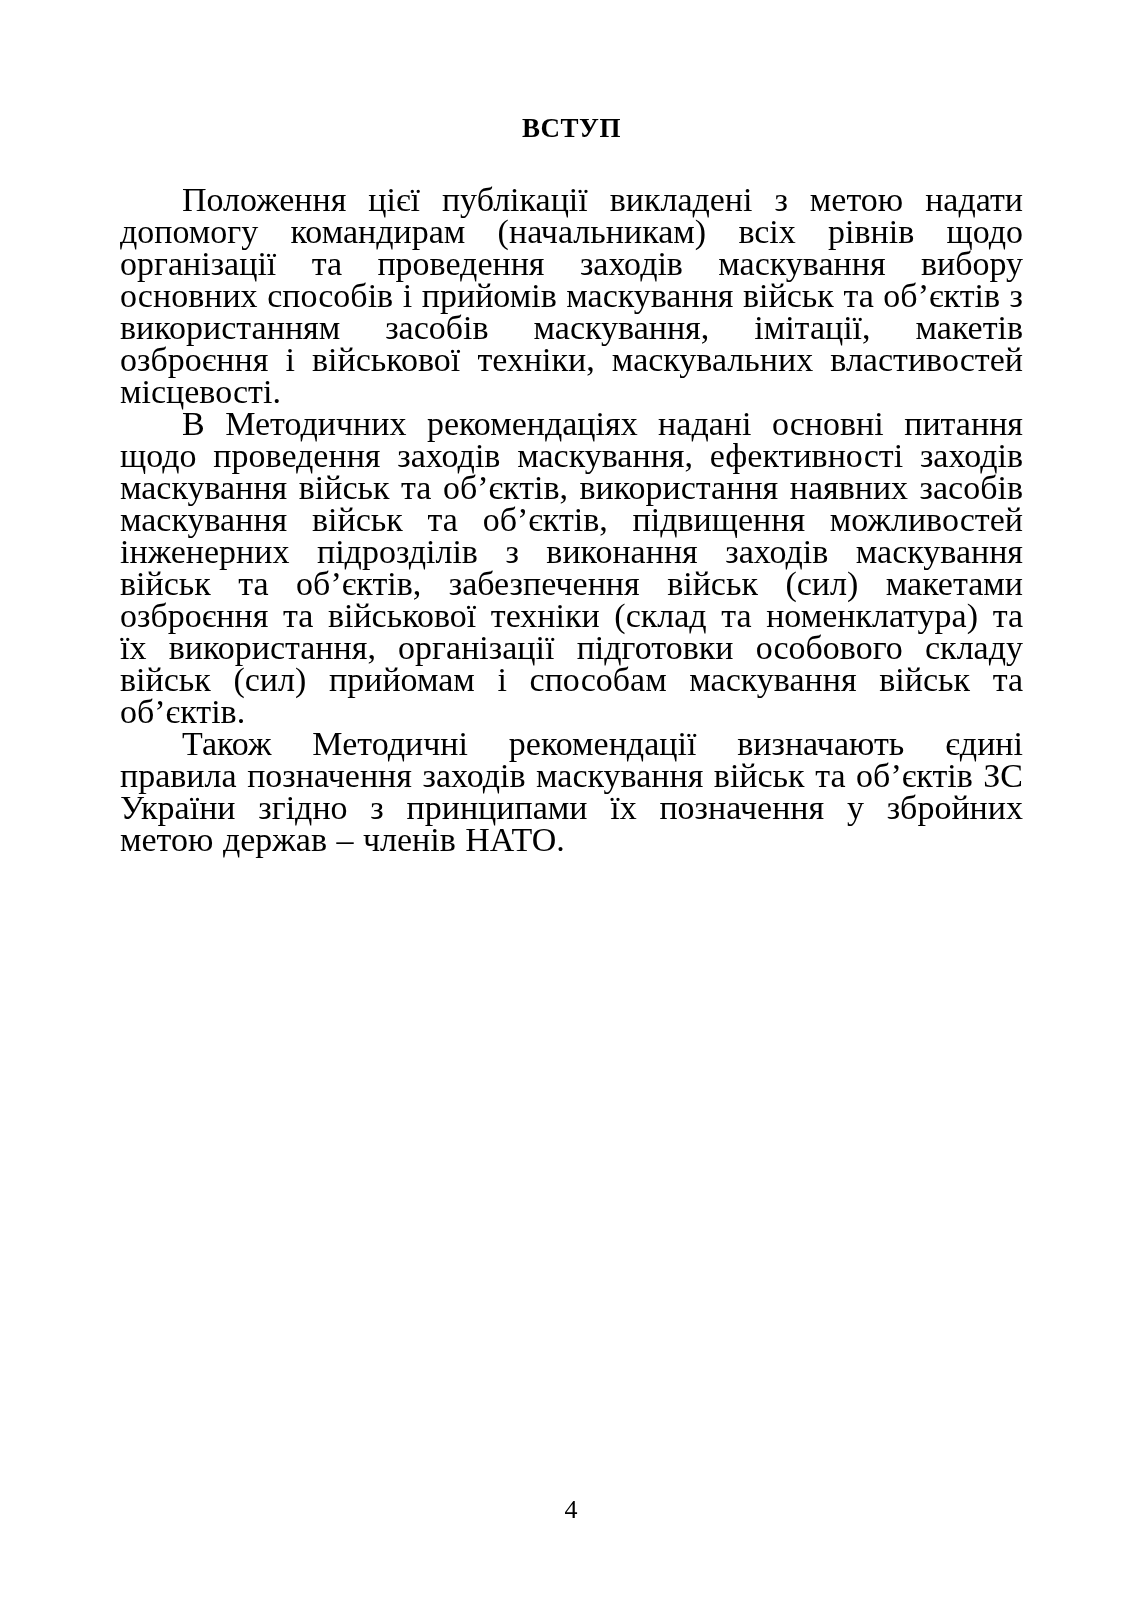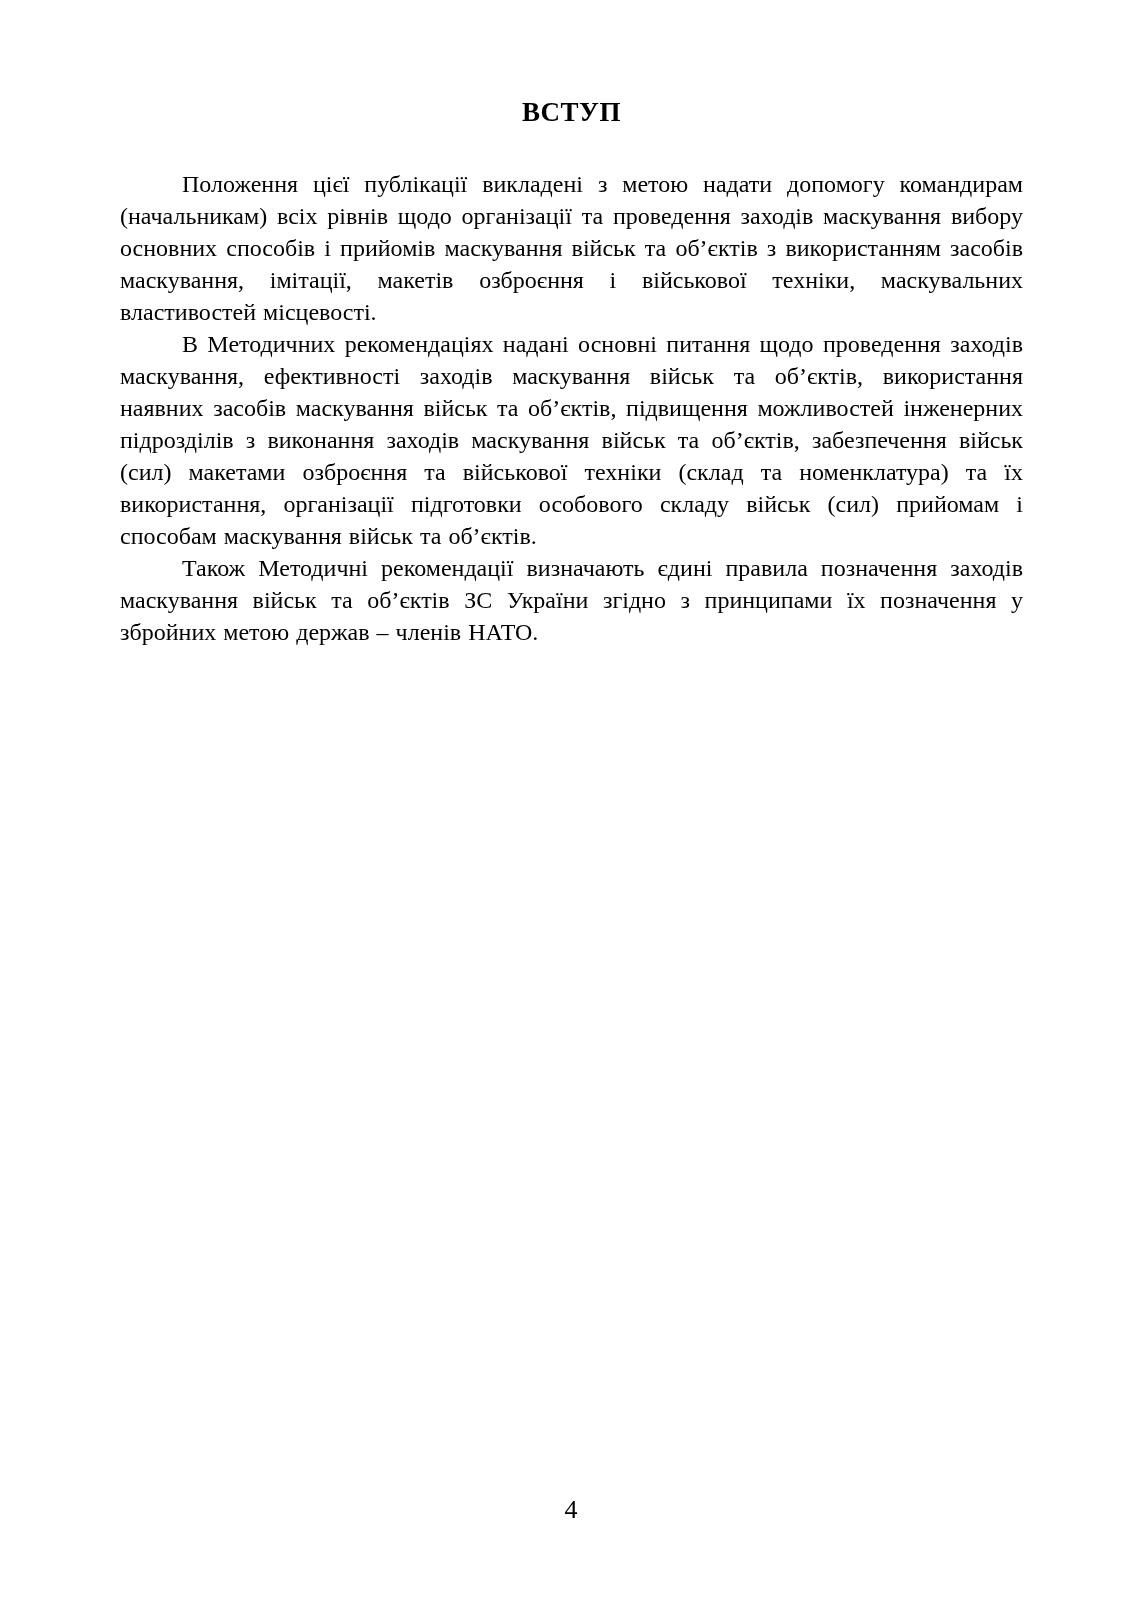--- a/index.html
+++ b/index.html
@@ -21,7 +21,7 @@
   }
   .content {
     position: absolute;
-    top: 96px;
+    top: 112px;
     left: 120px;
     width: 903px;
   }

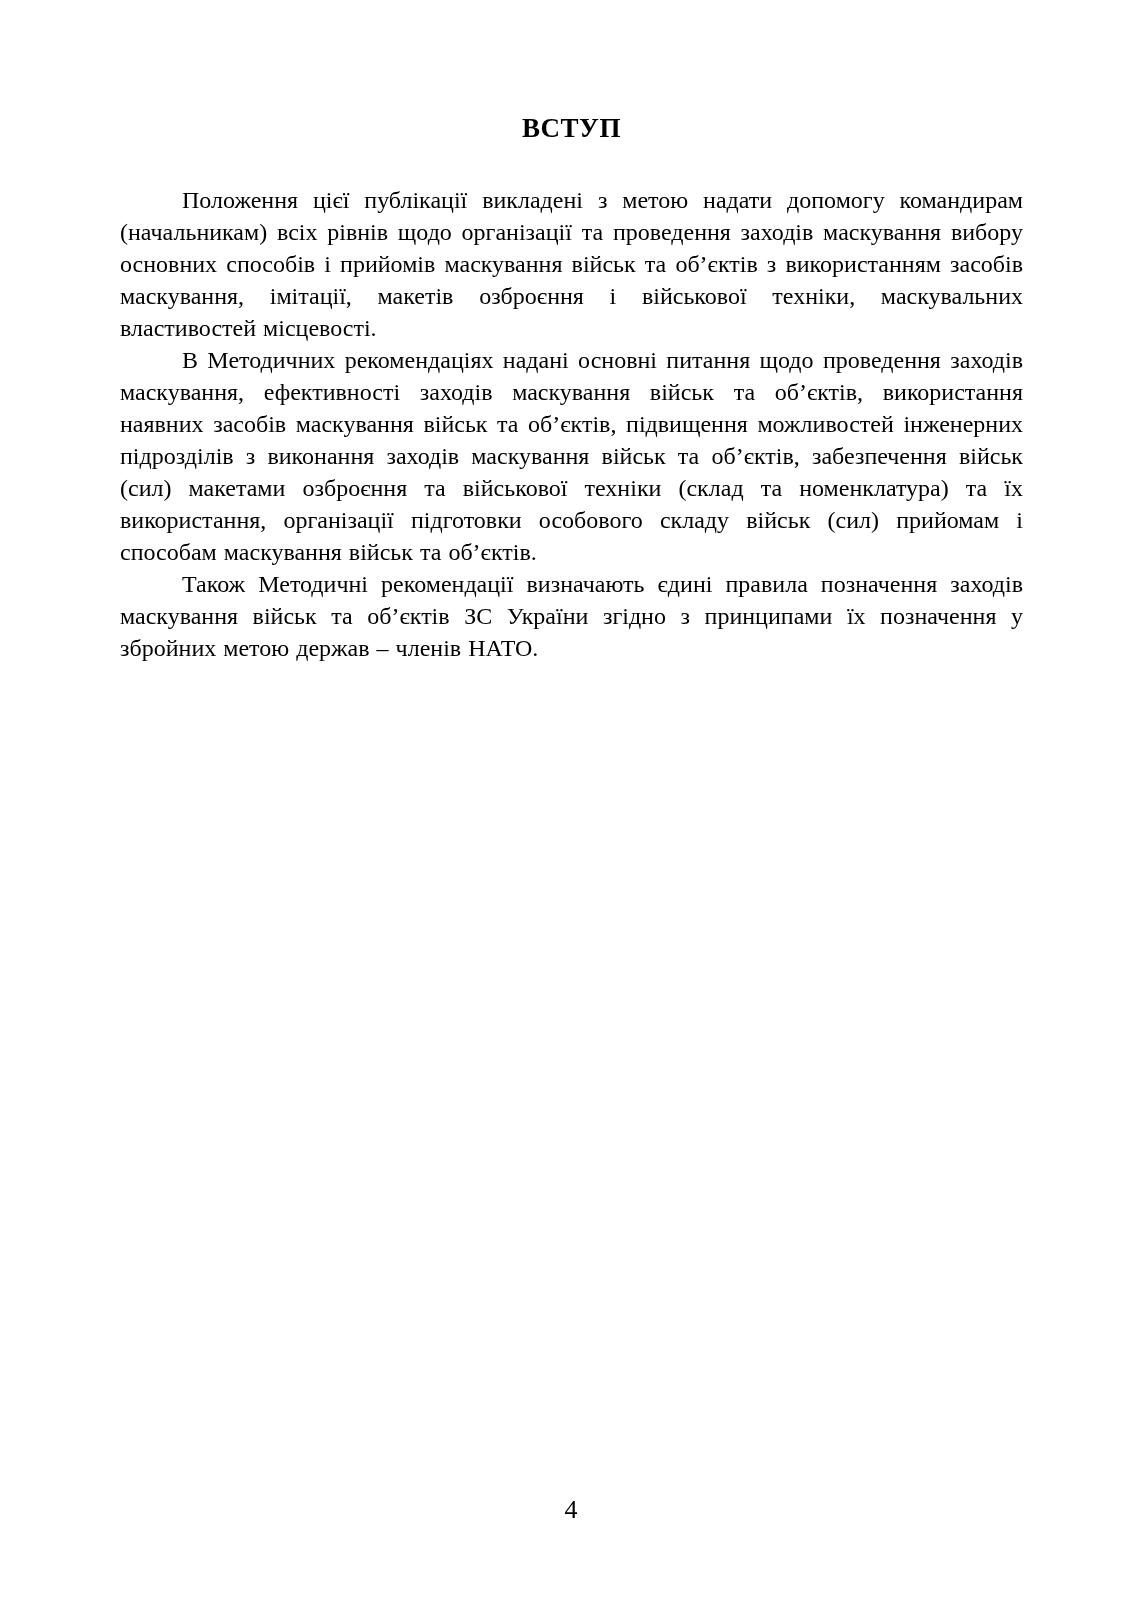--- a/index.html
+++ b/index.html
@@ -34,7 +34,7 @@
     margin: 0 0 40px 0;
   }
   .doc-paragraph {
-    font-size: 24px;
+    font-size: 34px;
     line-height: 32px;
     text-align: justify;
     text-indent: 62px;

